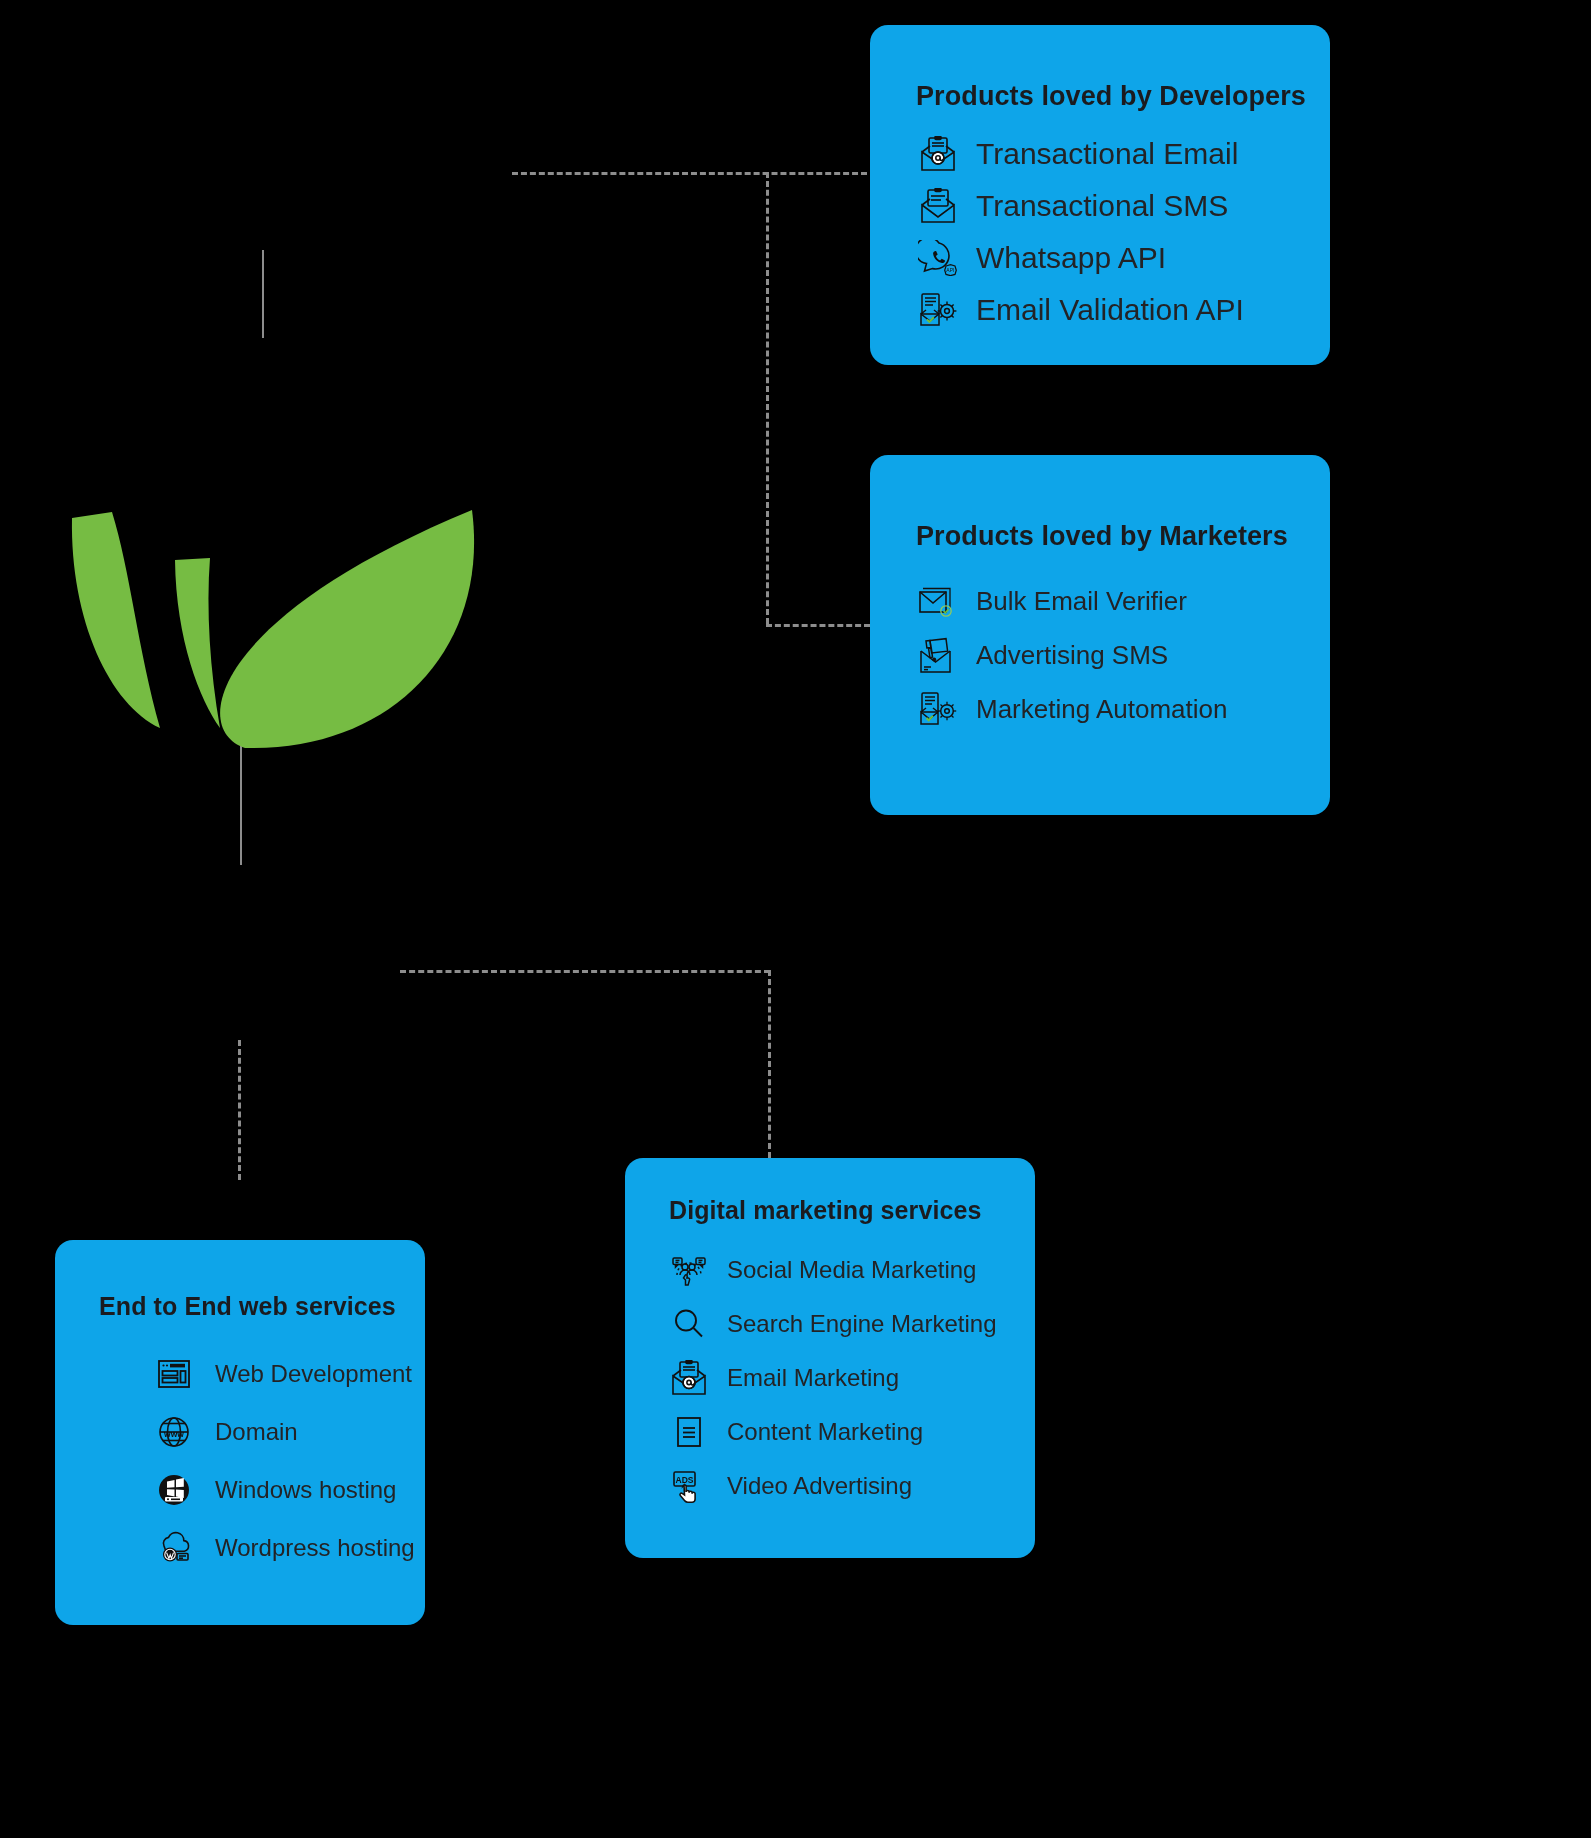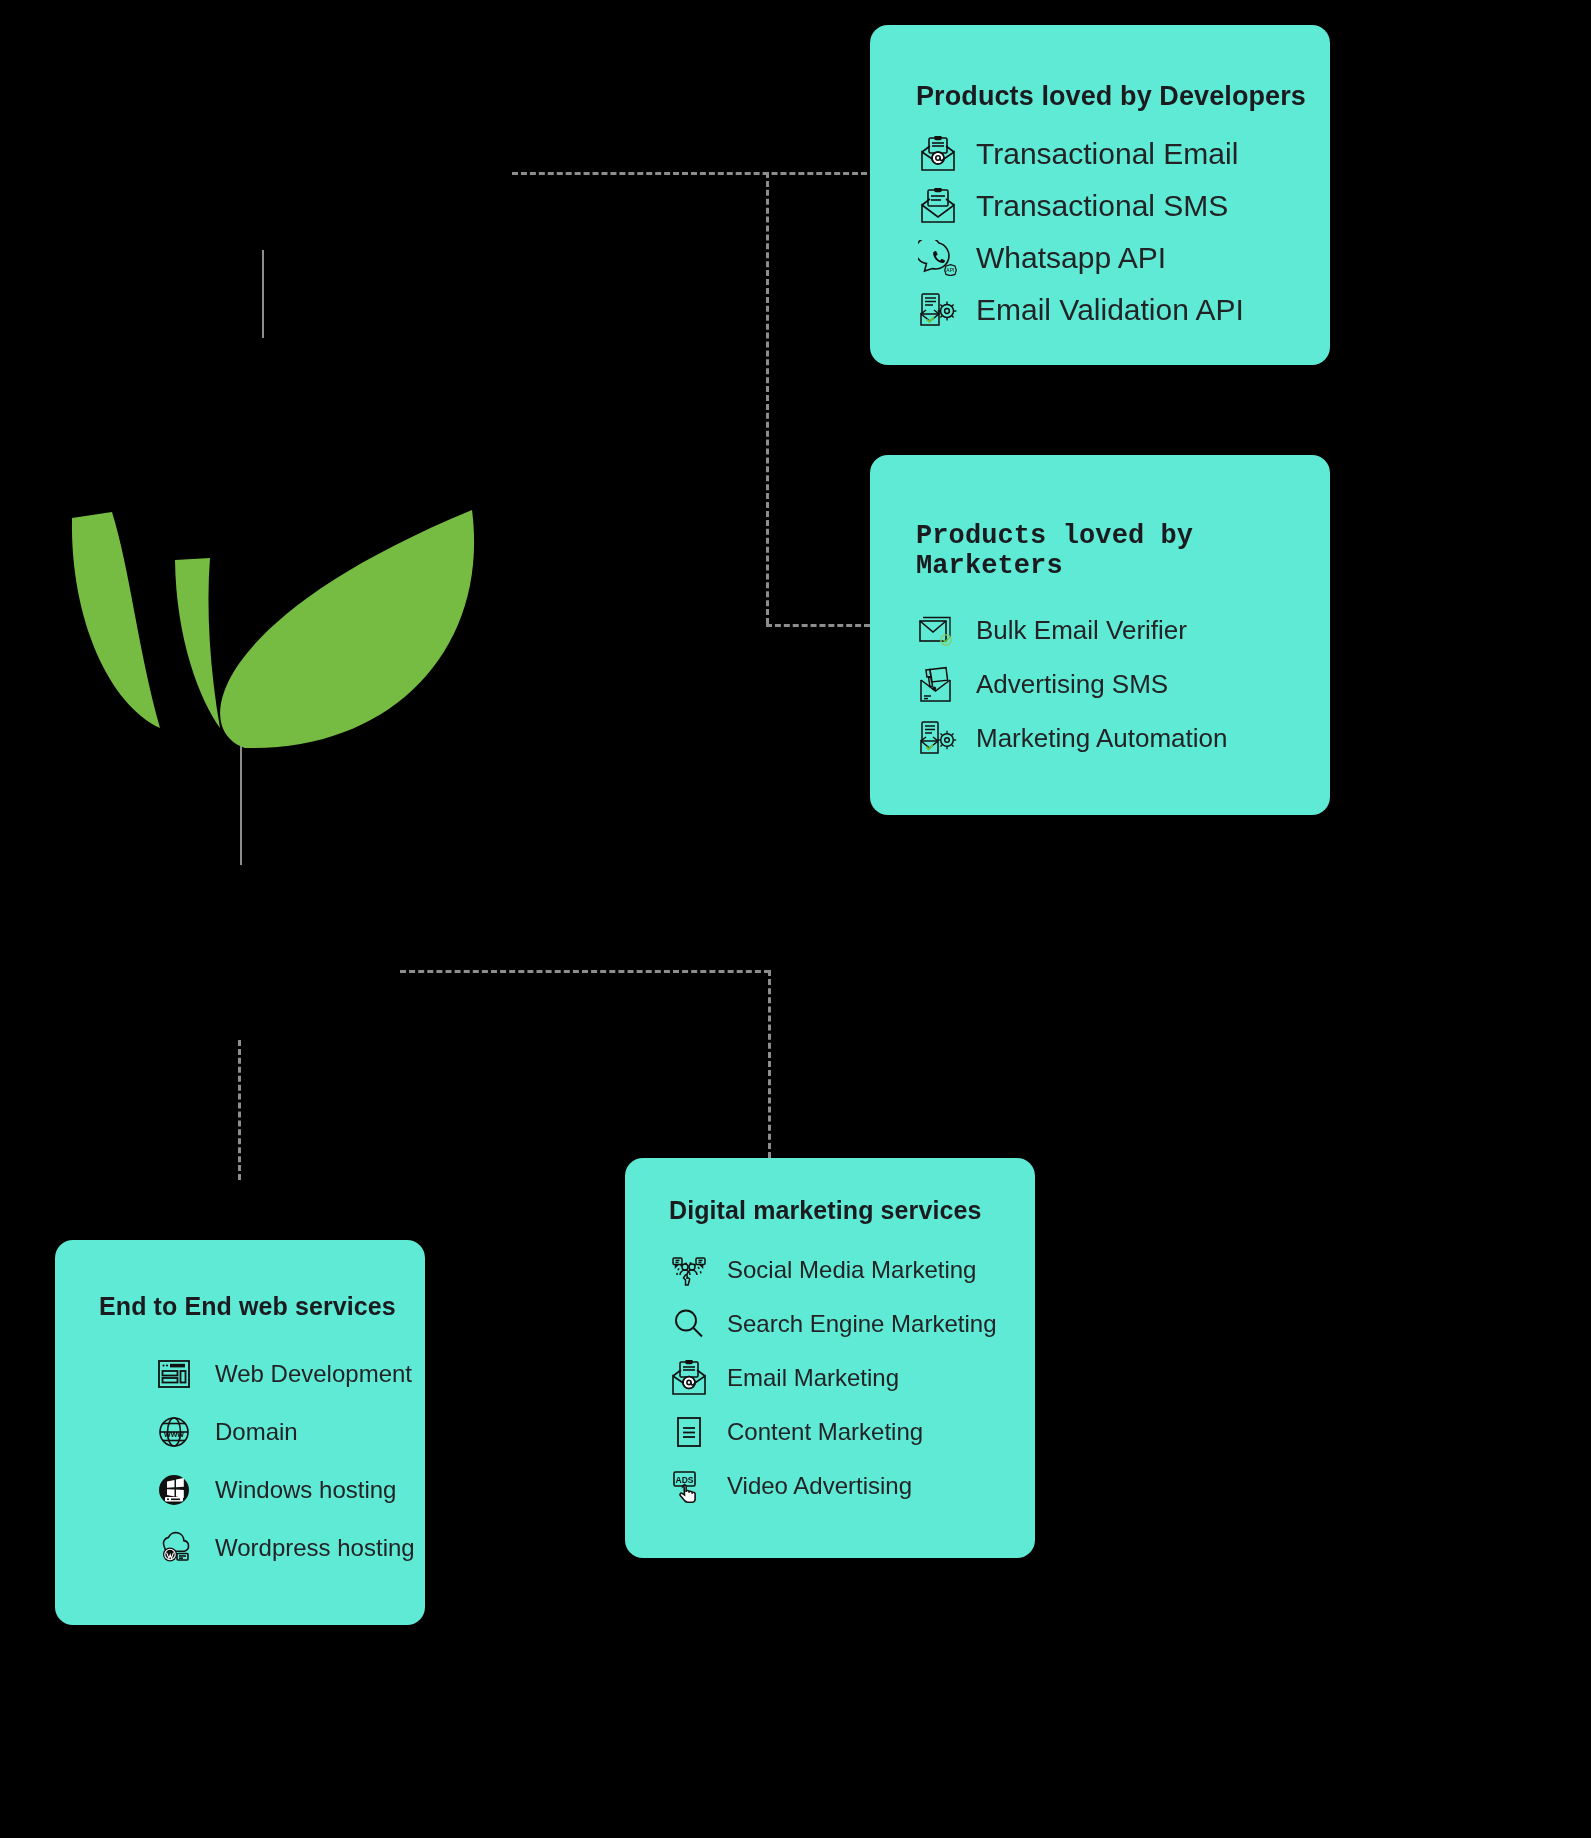--- a/index.html
+++ b/index.html
@@ -18,7 +18,7 @@
   .logo{position:absolute;left:60px;top:500px;width:430px;height:250px;}
 
   
-  .card{position:absolute;background:#5eead4;border-radius:18px;
+  .card{position:absolute;background:#0ea5e9;border-radius:18px;
         box-sizing:border-box;}
   .card-title{font-weight:bold;color:#1b1b1f;letter-spacing:.1px;}
   .list{list-style:none;margin:0;padding:0;}

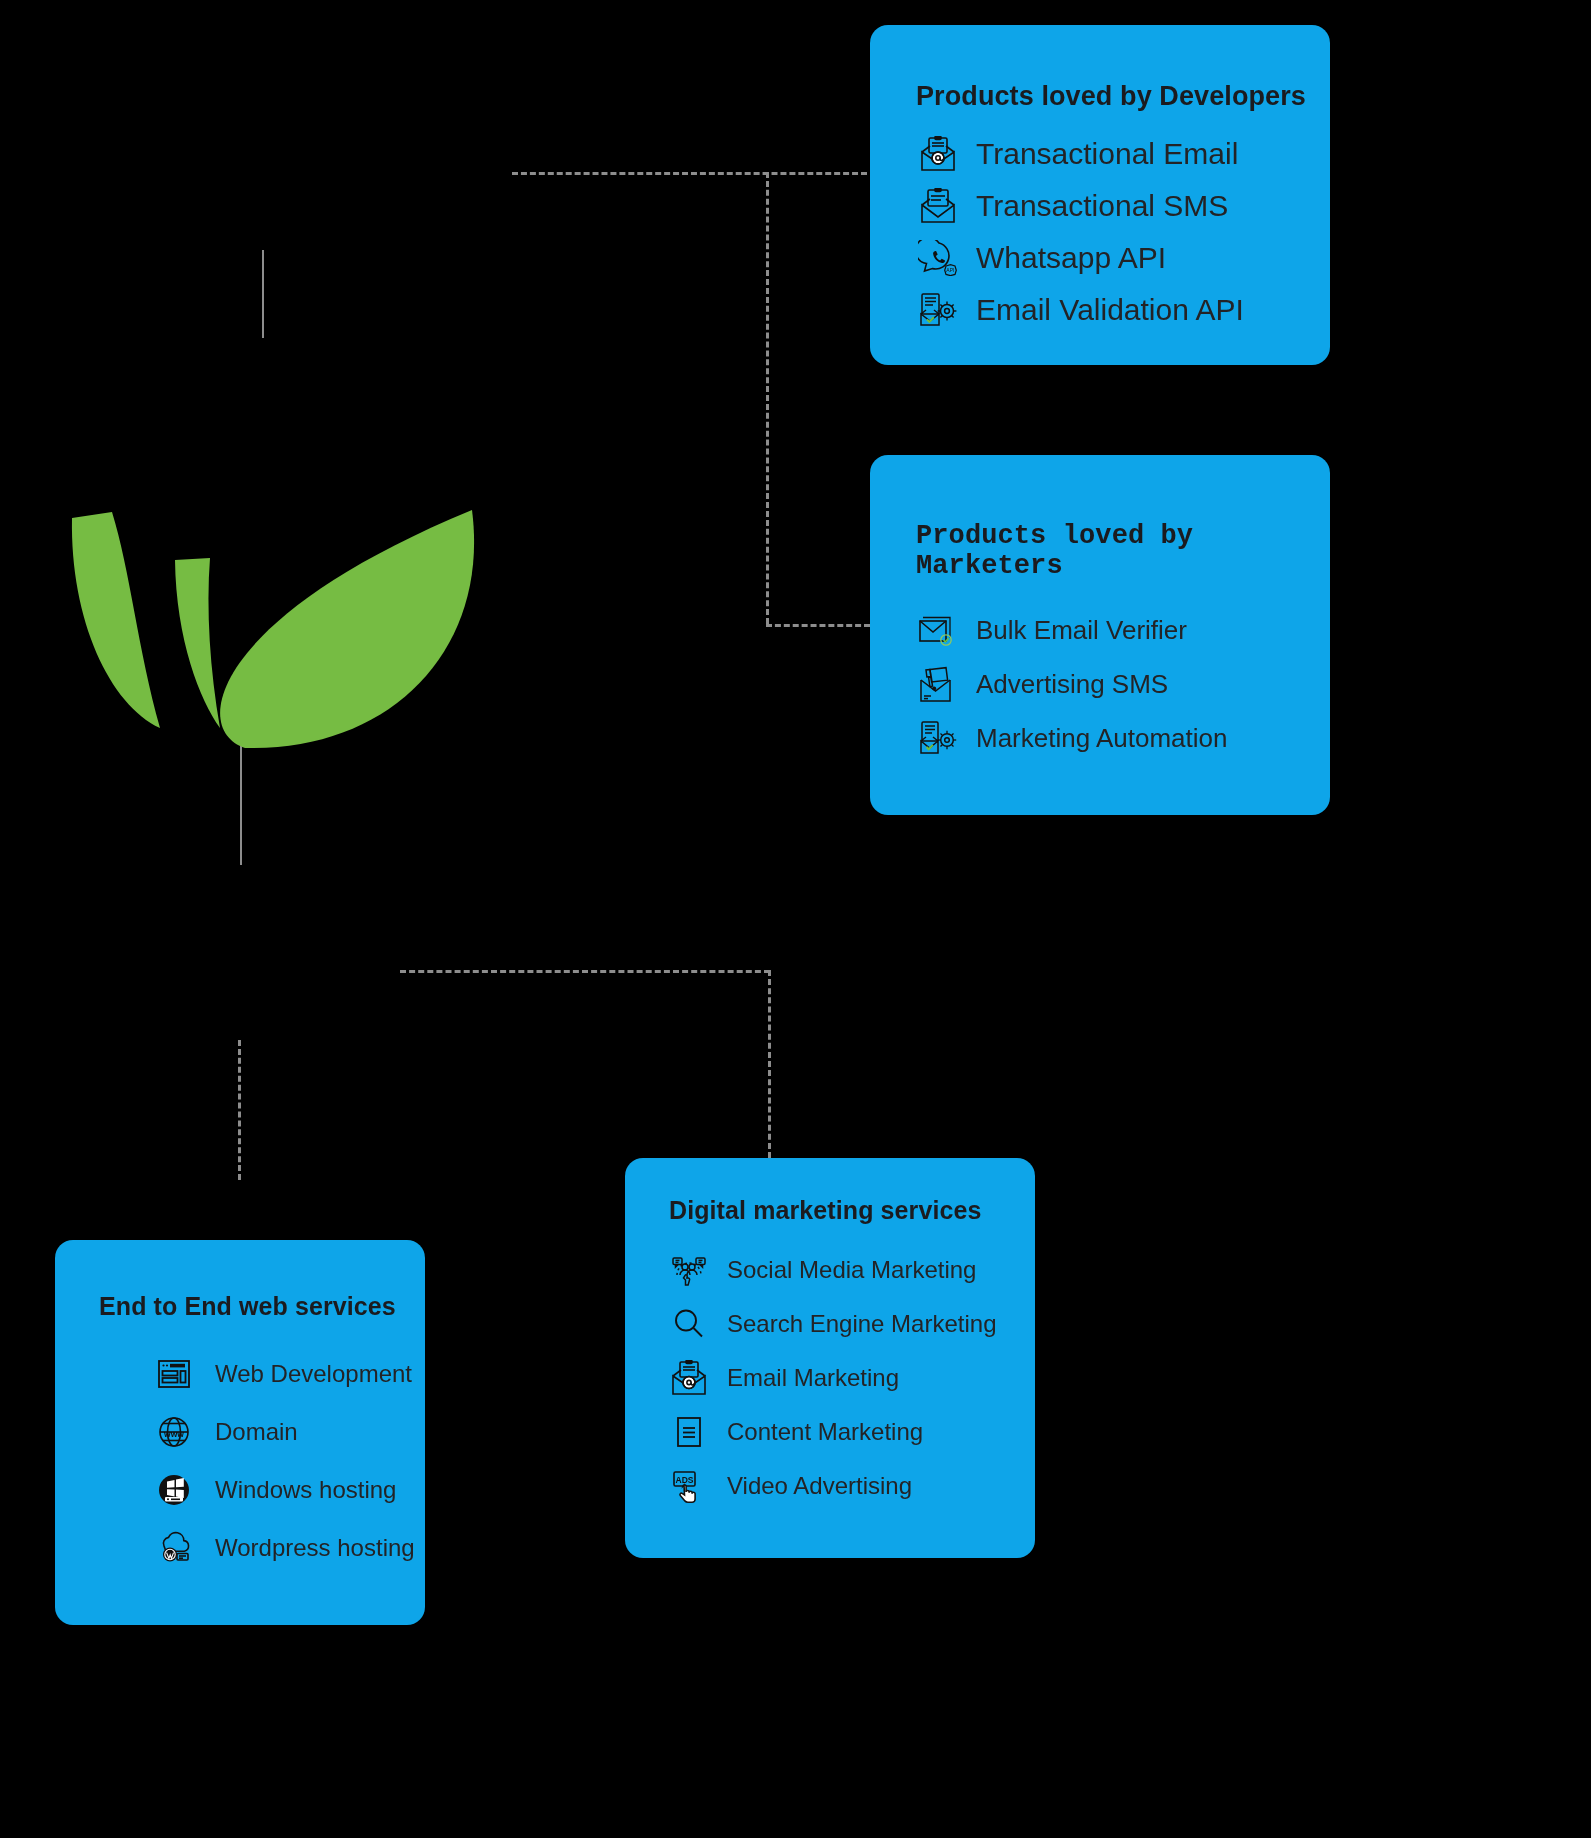--- a/index.html
+++ b/index.html
@@ -35,7 +35,7 @@
 
   
   #card-mkt{left:870px;top:455px;width:460px;height:360px;padding:0;}
-  #card-mkt .card-title{font-size:27px;margin:66px 0 26px 46px;font-family:Liberation Mono, monospace;}
+  #card-mkt .card-title{font-size:27px;margin:66px 0 26px 46px;}
   #card-mkt .row{margin:0 0 7px 46px;height:47px;}
   #card-mkt .ico{width:44px;height:42px;margin-right:16px;}
   #card-mkt .lbl{font-size:26px;}

